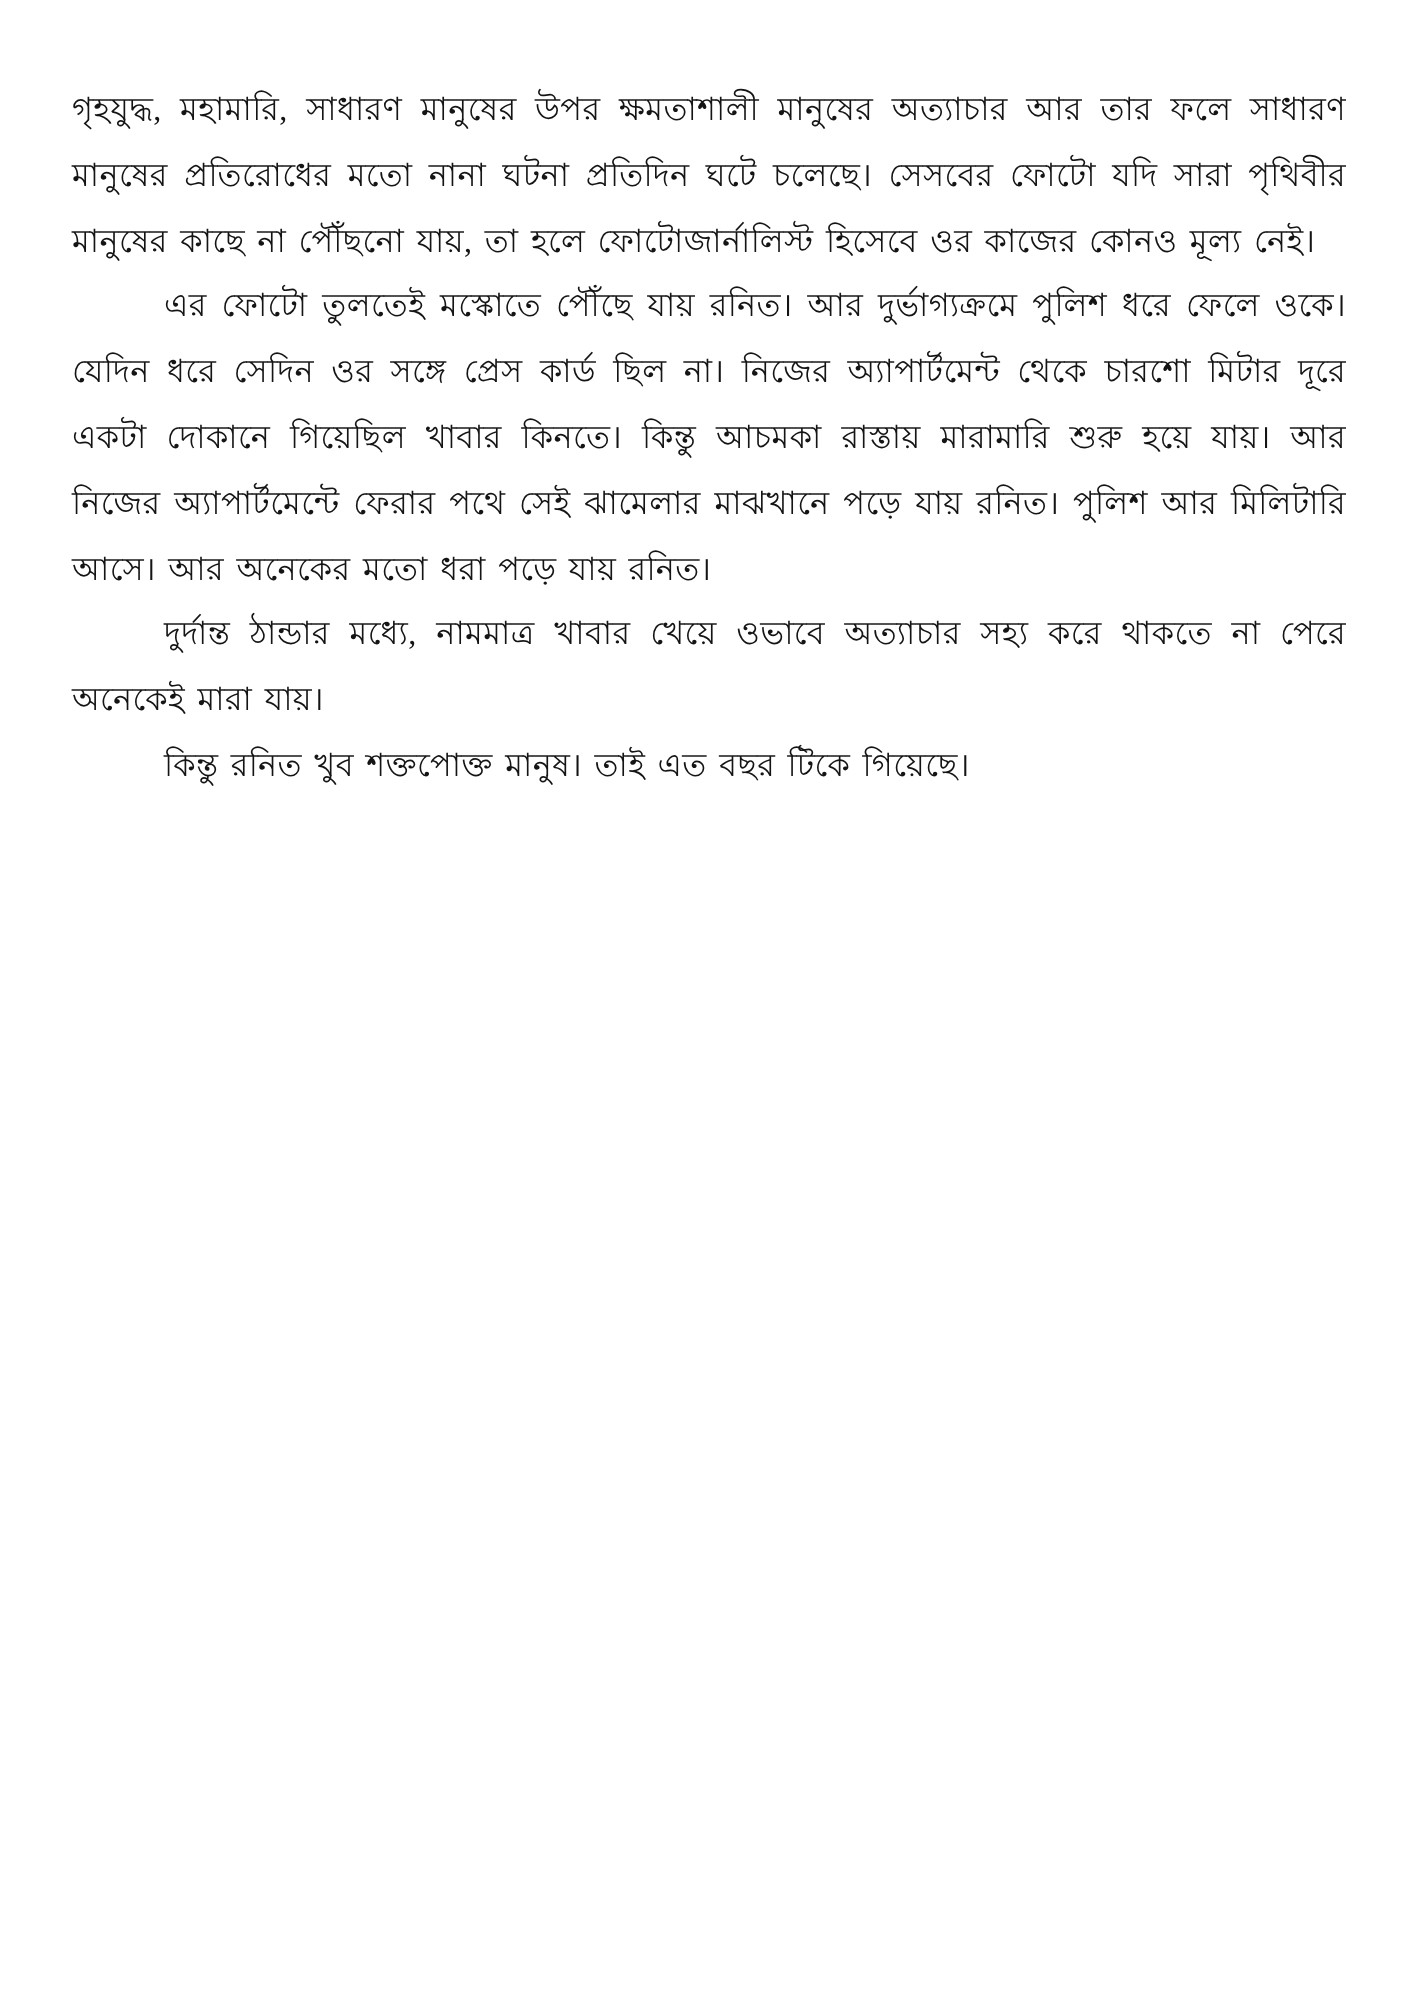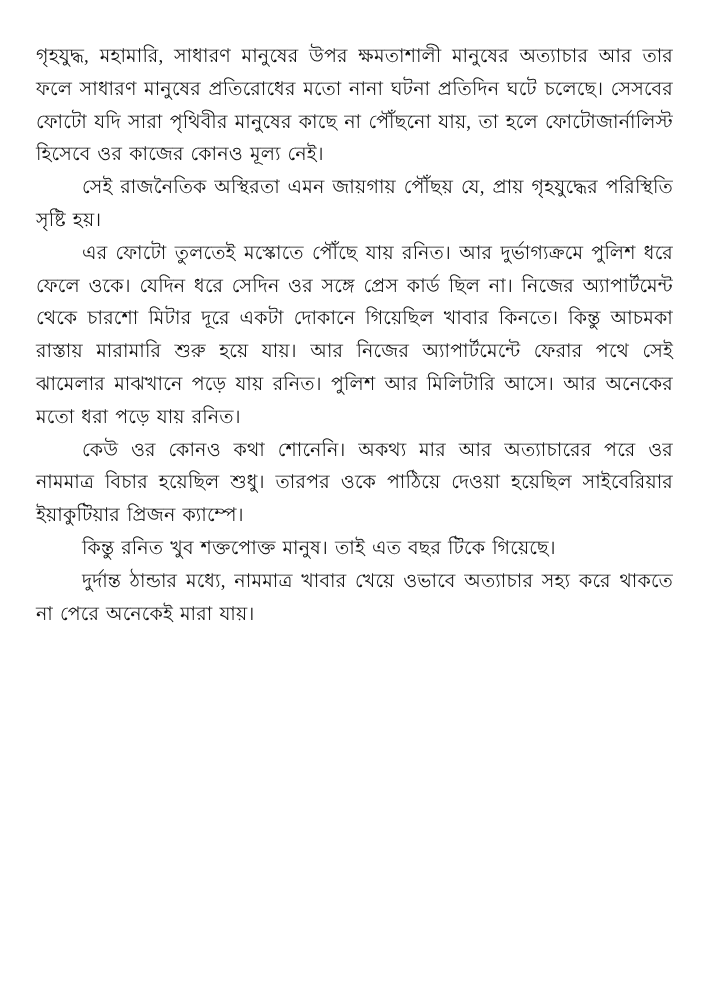--- a/index.html
+++ b/index.html
@@ -23,7 +23,7 @@
   }
   .page p {
     margin: 0;
-    font-size: 19px;
+    font-size: 16px;
     line-height: 32.8px;
     text-align: justify;
     text-indent: 46px;

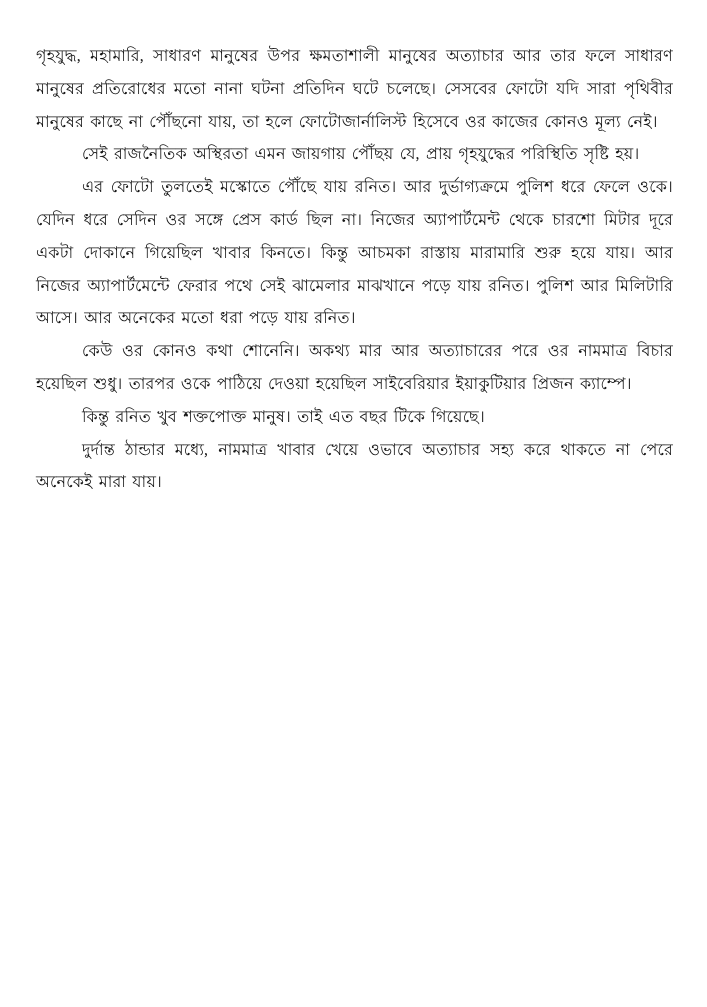--- a/index.html
+++ b/index.html
@@ -40,7 +40,6 @@
 
 <div class="page">
   <p class="continuation">গৃহযুদ্ধ, মহামারি, সাধারণ মানুষের উপর ক্ষমতাশালী মানুষের অত্যাচার আর তার ফলে সাধারণ মানুষের প্রতিরোধের মতো নানা ঘটনা প্রতিদিন ঘটে চলেছে। সেসবের ফোটো যদি সারা পৃথিবীর মানুষের কাছে না পৌঁছনো যায়, তা হলে ফোটোজার্নালিস্ট হিসেবে ওর কাজের কোনও মূল্য নেই।</p>
-  <p>সেই রাজনৈতিক অস্থিরতা এমন জায়গায় পৌঁছয় যে, প্রায় গৃহযুদ্ধের পরিস্থিতি সৃষ্টি হয়।</p>
   <p>এর ফোটো তুলতেই মস্কোতে পৌঁছে যায় রনিত। আর দুর্ভাগ্যক্রমে পুলিশ ধরে ফেলে ওকে। যেদিন ধরে সেদিন ওর সঙ্গে প্রেস কার্ড ছিল না। নিজের অ্যাপার্টমেন্ট থেকে চারশো মিটার দূরে একটা দোকানে গিয়েছিল খাবার কিনতে। কিন্তু আচমকা রাস্তায় মারামারি শুরু হয়ে যায়। আর নিজের অ্যাপার্টমেন্টে ফেরার পথে সেই ঝামেলার মাঝখানে পড়ে যায় রনিত। পুলিশ আর মিলিটারি আসে। আর অনেকের মতো ধরা পড়ে যায় রনিত।</p>
   <p>কেউ ওর কোনও কথা শোনেনি। অকথ্য মার আর অত্যাচারের পরে ওর নামমাত্র বিচার হয়েছিল শুধু। তারপর ওকে পাঠিয়ে দেওয়া হয়েছিল সাইবেরিয়ার ইয়াকুটিয়ার প্রিজন ক্যাম্পে।</p>
   <p>কিন্তু রনিত খুব শক্তপোক্ত মানুষ। তাই এত বছর টিকে গিয়েছে।</p>

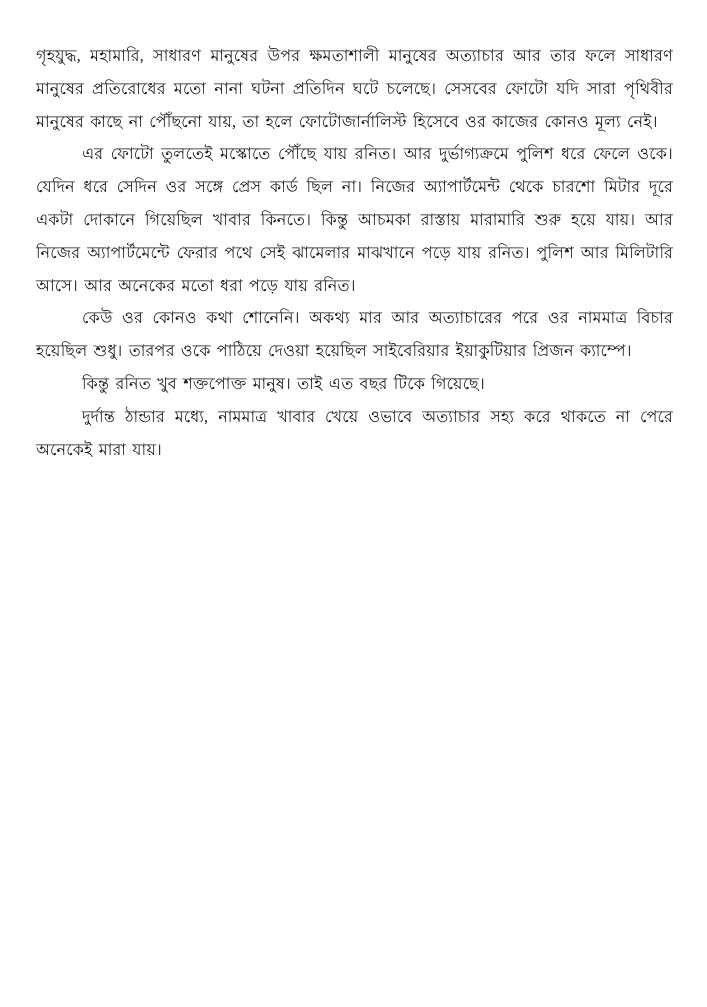--- a/index.html
+++ b/index.html
@@ -41,7 +41,6 @@
 <div class="page">
   <p class="continuation">গৃহযুদ্ধ, মহামারি, সাধারণ মানুষের উপর ক্ষমতাশালী মানুষের অত্যাচার আর তার ফলে সাধারণ মানুষের প্রতিরোধের মতো নানা ঘটনা প্রতিদিন ঘটে চলেছে। সেসবের ফোটো যদি সারা পৃথিবীর মানুষের কাছে না পৌঁছনো যায়, তা হলে ফোটোজার্নালিস্ট হিসেবে ওর কাজের কোনও মূল্য নেই।</p>
   <p>এর ফোটো তুলতেই মস্কোতে পৌঁছে যায় রনিত। আর দুর্ভাগ্যক্রমে পুলিশ ধরে ফেলে ওকে। যেদিন ধরে সেদিন ওর সঙ্গে প্রেস কার্ড ছিল না। নিজের অ্যাপার্টমেন্ট থেকে চারশো মিটার দূরে একটা দোকানে গিয়েছিল খাবার কিনতে। কিন্তু আচমকা রাস্তায় মারামারি শুরু হয়ে যায়। আর নিজের অ্যাপার্টমেন্টে ফেরার পথে সেই ঝামেলার মাঝখানে পড়ে যায় রনিত। পুলিশ আর মিলিটারি আসে। আর অনেকের মতো ধরা পড়ে যায় রনিত।</p>
-  <p>কেউ ওর কোনও কথা শোনেনি। অকথ্য মার আর অত্যাচারের পরে ওর নামমাত্র বিচার হয়েছিল শুধু। তারপর ওকে পাঠিয়ে দেওয়া হয়েছিল সাইবেরিয়ার ইয়াকুটিয়ার প্রিজন ক্যাম্পে।</p>
   <p>কিন্তু রনিত খুব শক্তপোক্ত মানুষ। তাই এত বছর টিকে গিয়েছে।</p>
   <p>দুর্দান্ত ঠান্ডার মধ্যে, নামমাত্র খাবার খেয়ে ওভাবে অত্যাচার সহ্য করে থাকতে না পেরে অনেকেই মারা যায়।</p>
 </div>

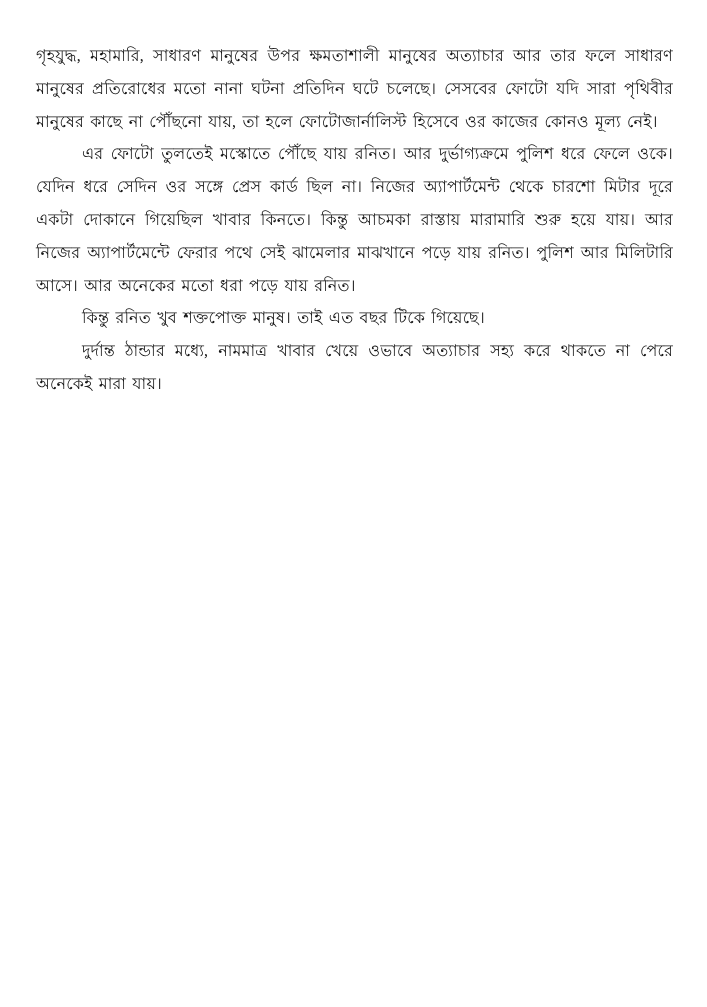--- a/index.html
+++ b/index.html
@@ -41,8 +41,8 @@
 <div class="page">
   <p class="continuation">গৃহযুদ্ধ, মহামারি, সাধারণ মানুষের উপর ক্ষমতাশালী মানুষের অত্যাচার আর তার ফলে সাধারণ মানুষের প্রতিরোধের মতো নানা ঘটনা প্রতিদিন ঘটে চলেছে। সেসবের ফোটো যদি সারা পৃথিবীর মানুষের কাছে না পৌঁছনো যায়, তা হলে ফোটোজার্নালিস্ট হিসেবে ওর কাজের কোনও মূল্য নেই।</p>
   <p>এর ফোটো তুলতেই মস্কোতে পৌঁছে যায় রনিত। আর দুর্ভাগ্যক্রমে পুলিশ ধরে ফেলে ওকে। যেদিন ধরে সেদিন ওর সঙ্গে প্রেস কার্ড ছিল না। নিজের অ্যাপার্টমেন্ট থেকে চারশো মিটার দূরে একটা দোকানে গিয়েছিল খাবার কিনতে। কিন্তু আচমকা রাস্তায় মারামারি শুরু হয়ে যায়। আর নিজের অ্যাপার্টমেন্টে ফেরার পথে সেই ঝামেলার মাঝখানে পড়ে যায় রনিত। পুলিশ আর মিলিটারি আসে। আর অনেকের মতো ধরা পড়ে যায় রনিত।</p>
+  <p>দুর্দান্ত ঠান্ডার মধ্যে, নামমাত্র খাবার খেয়ে ওভাবে অত্যাচার সহ্য করে থাকতে না পেরে অনেকেই মারা যায়।</p>
   <p>কিন্তু রনিত খুব শক্তপোক্ত মানুষ। তাই এত বছর টিকে গিয়েছে।</p>
-  <p>দুর্দান্ত ঠান্ডার মধ্যে, নামমাত্র খাবার খেয়ে ওভাবে অত্যাচার সহ্য করে থাকতে না পেরে অনেকেই মারা যায়।</p>
 </div>
 
 </body></html>

